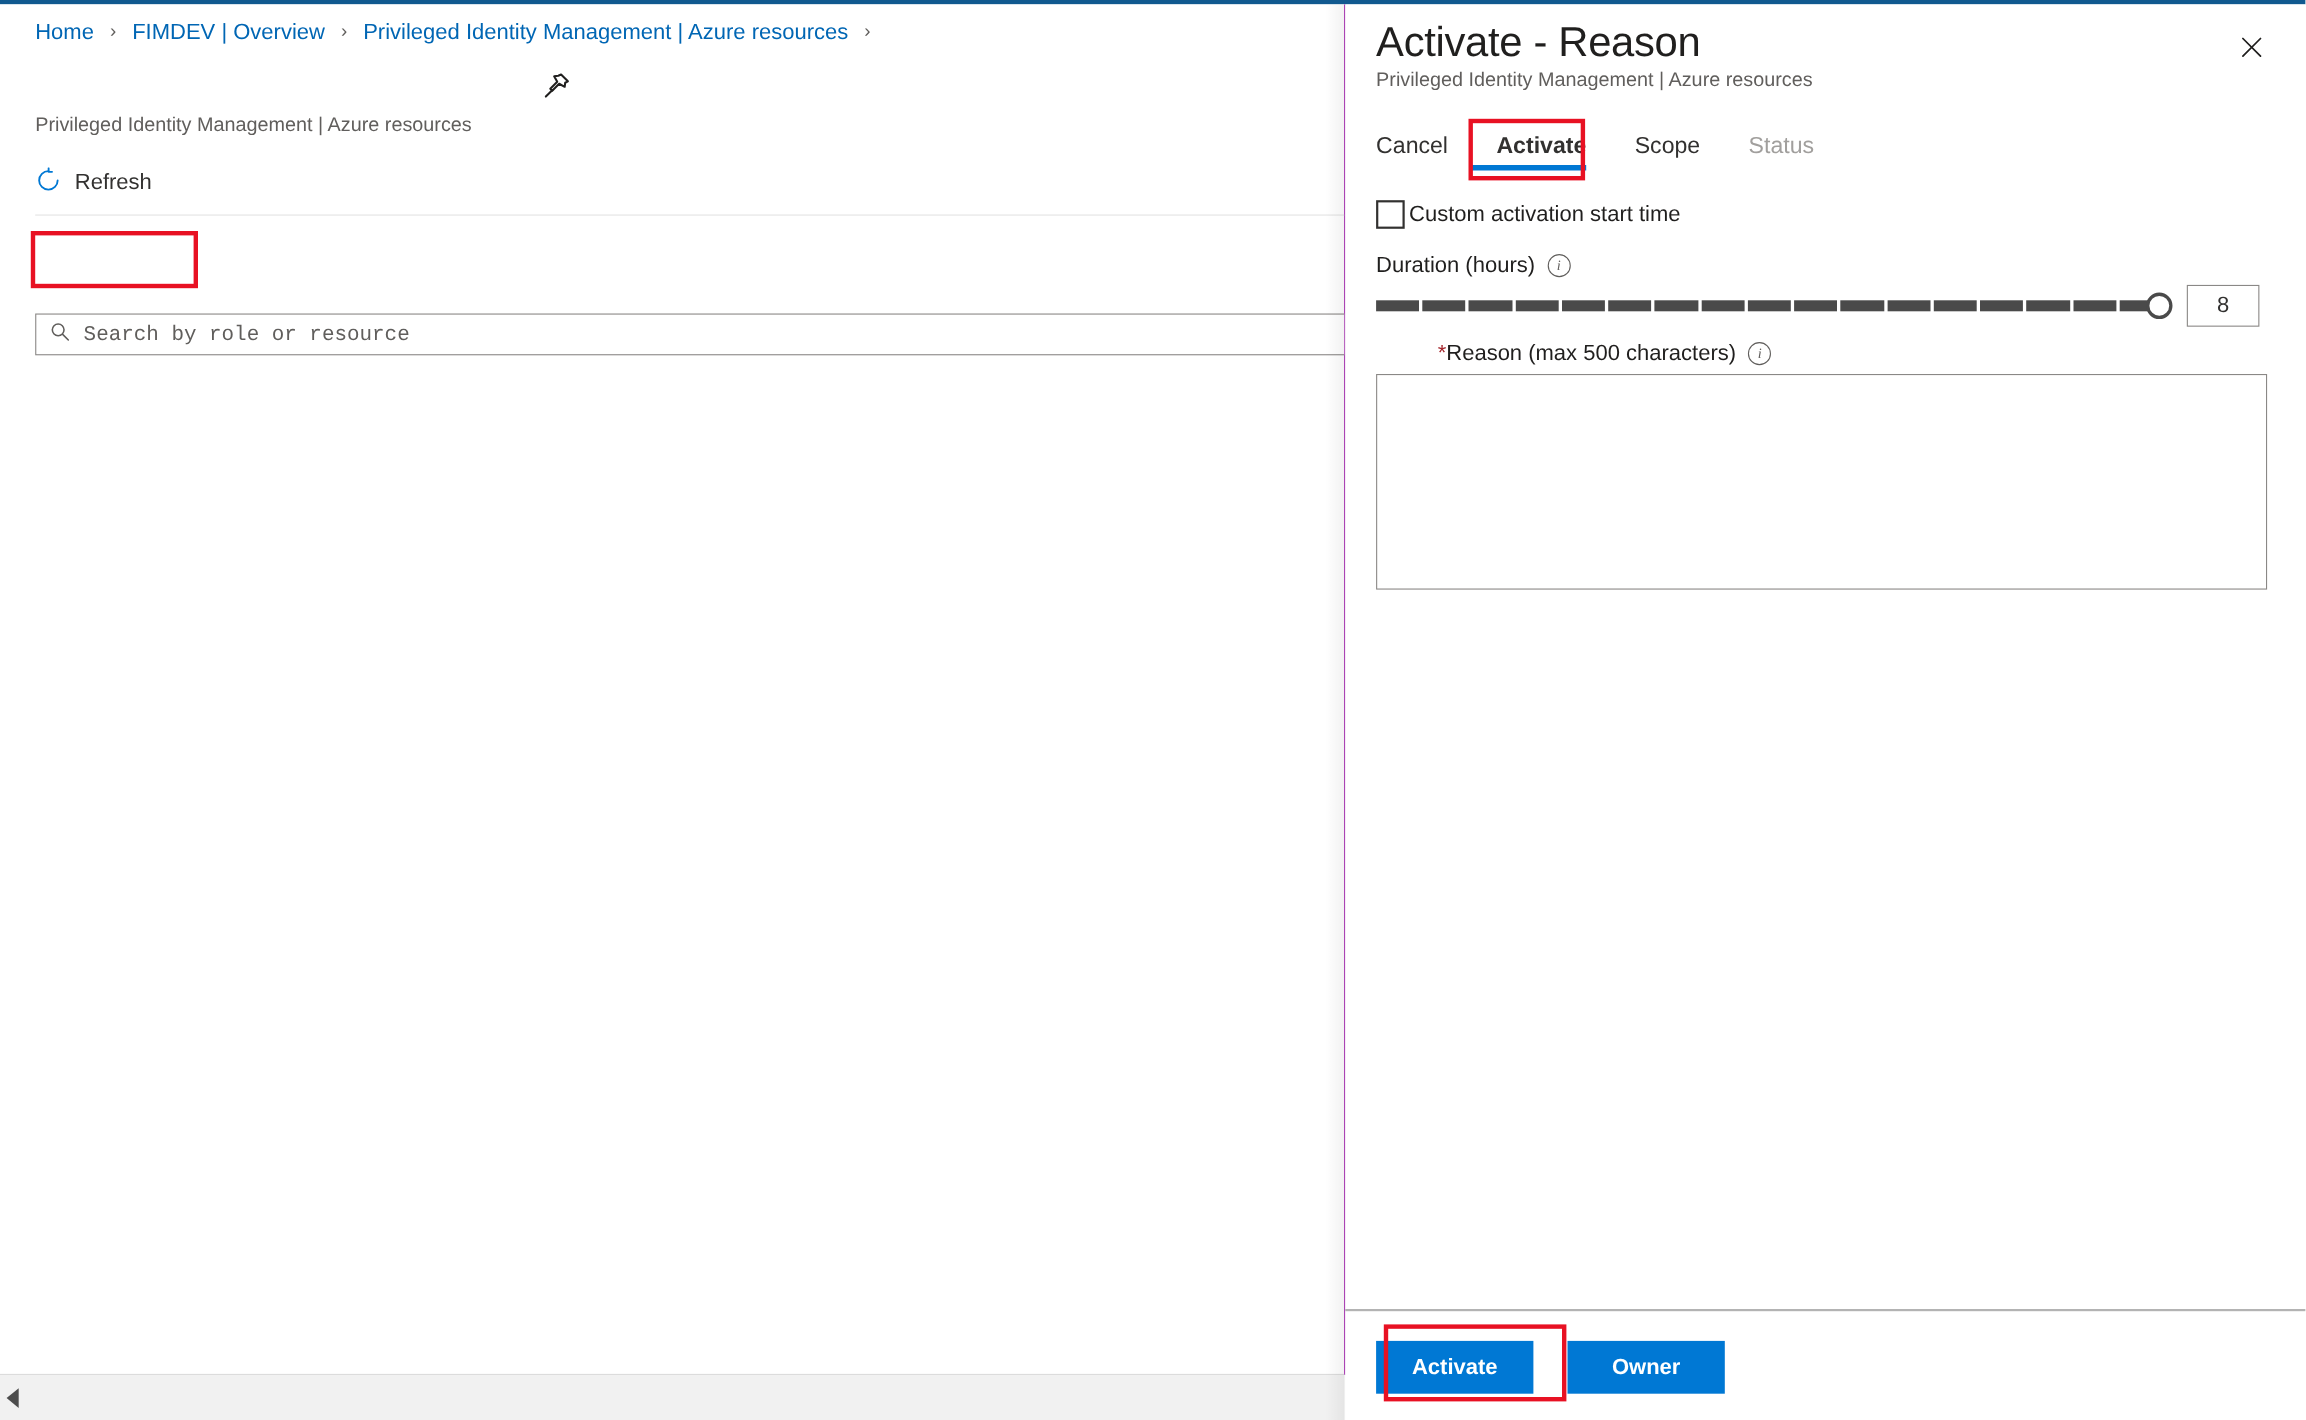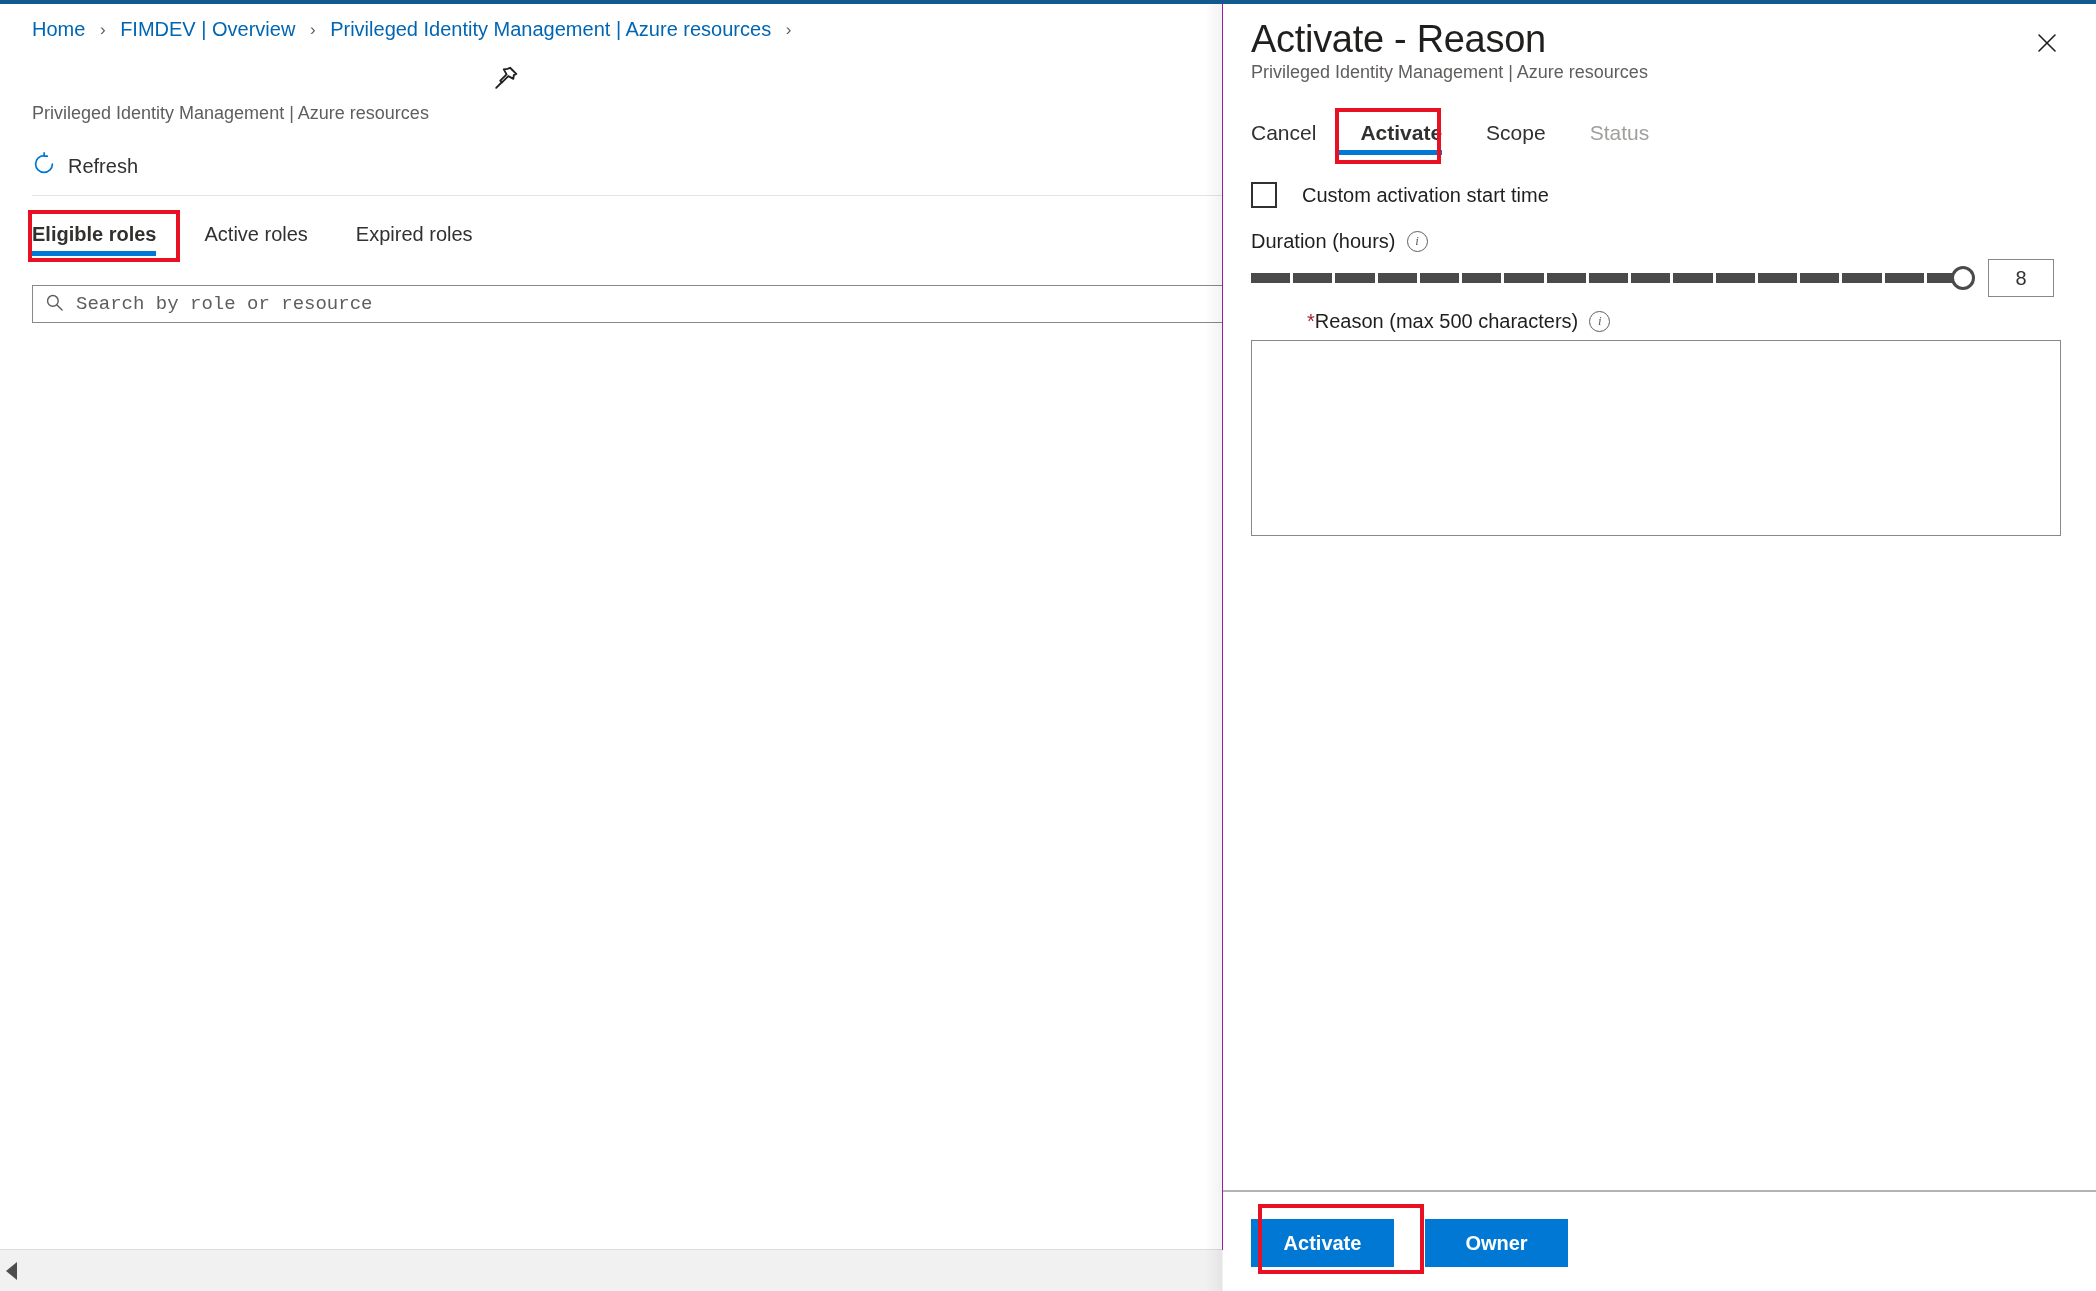--- a/index.html
+++ b/index.html
@@ -301,7 +301,7 @@
     left: 1251px;
     display: flex;
     align-items: center;
-    gap: 25px;
+    gap: 4px;
     cursor: pointer;
   }
   .chk-box {

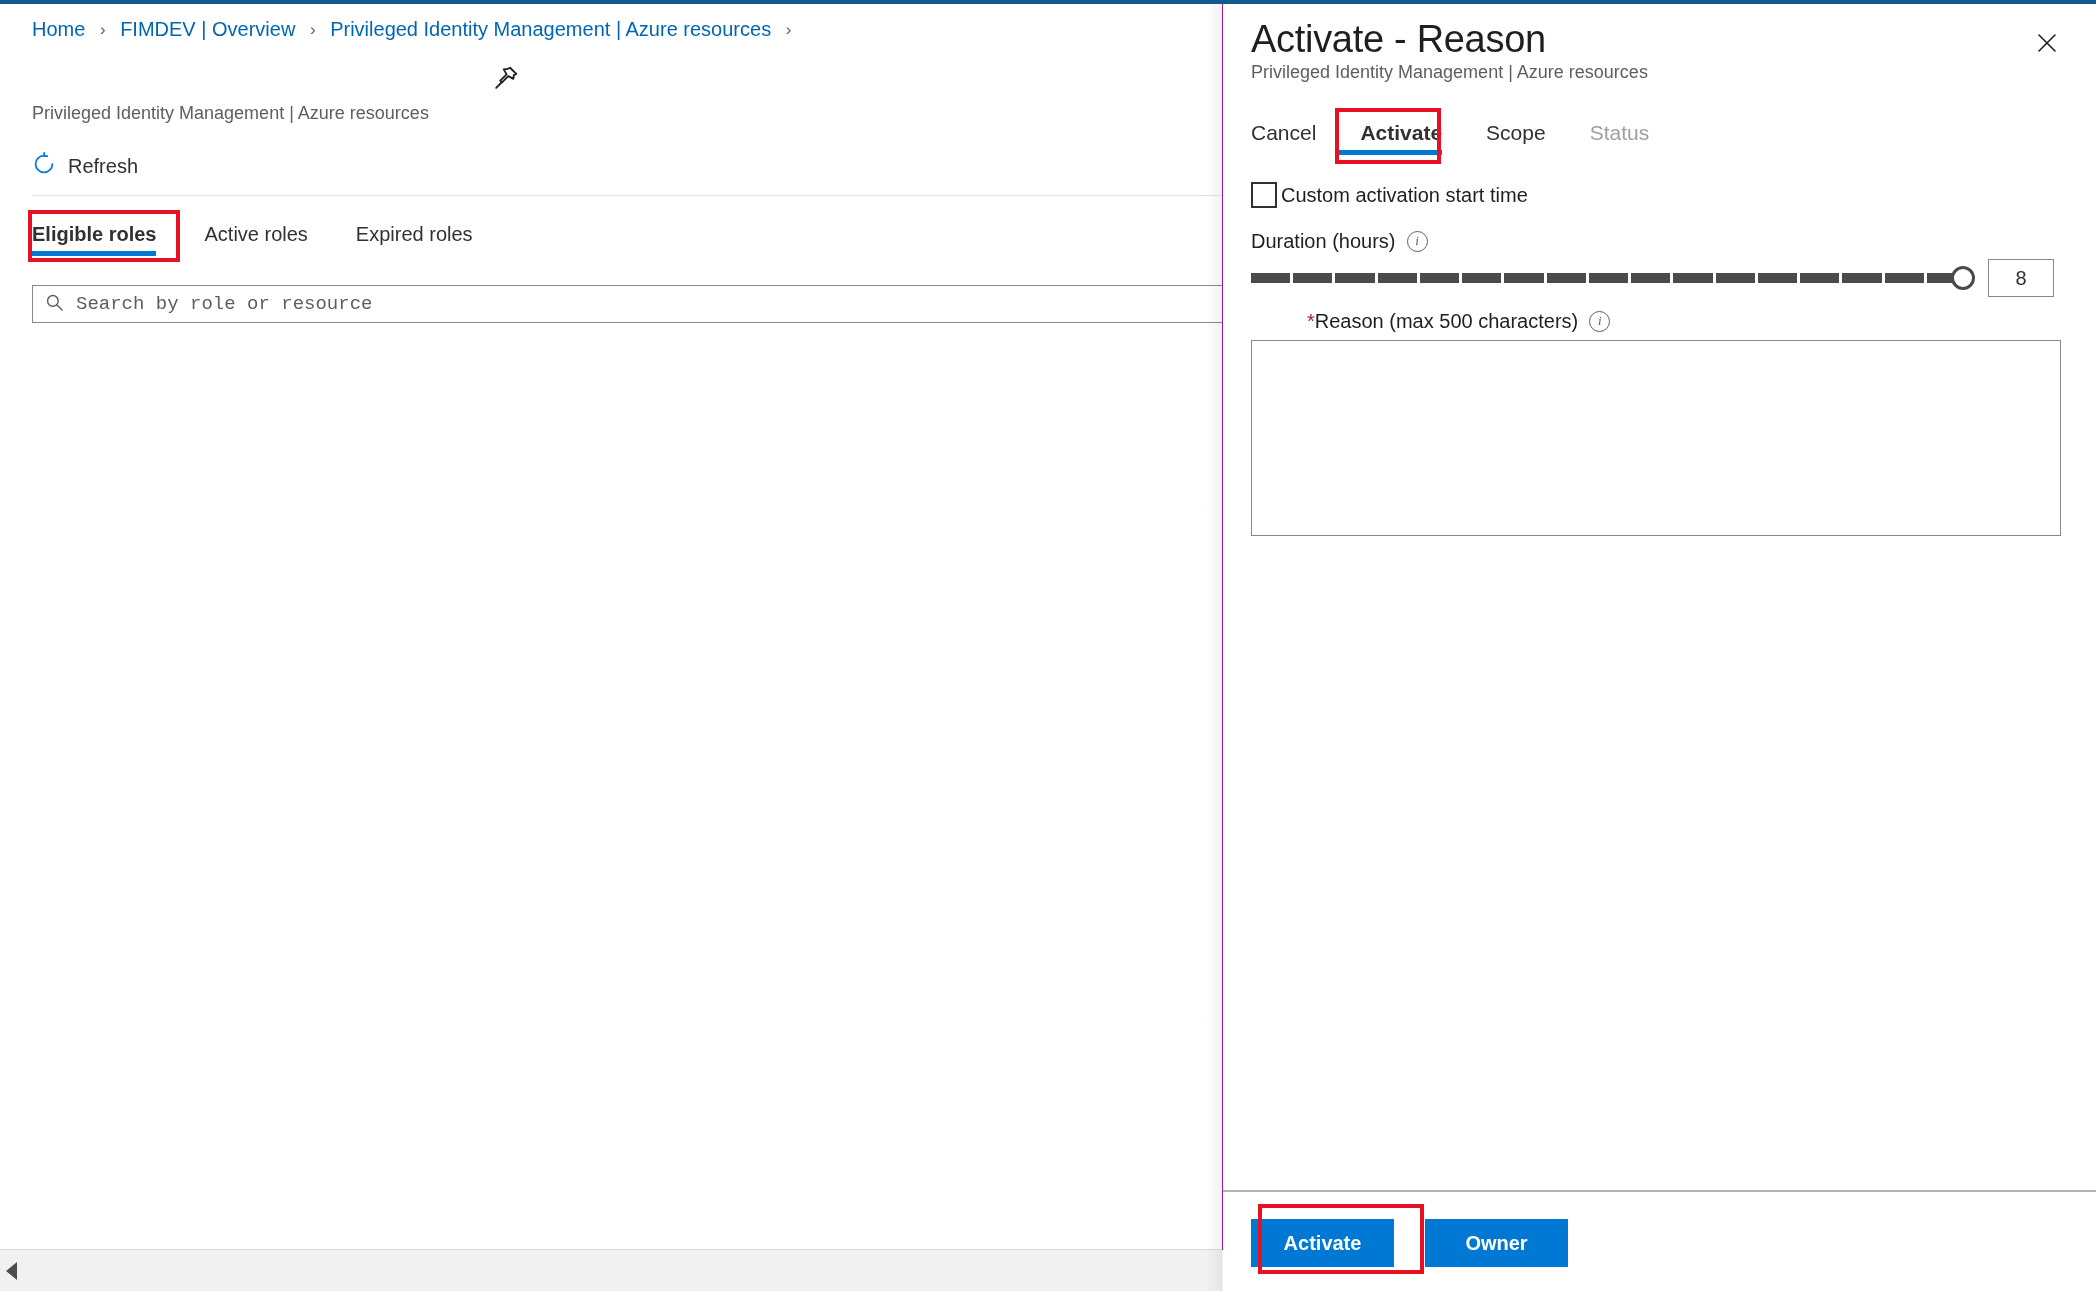--- a/index.html
+++ b/index.html
@@ -481,18 +481,6 @@
       </div>
       <div class="cmdbar-rule"></div>
 
-      <div class="tabs">
-        <div class="tab selected">
-          <span>Eligible roles</span>
-          <span class="tab-underline"></span>
-        </div>
-        <div class="tab">
-          <span>Active roles</span>
-        </div>
-        <div class="tab">
-          <span>Expired roles</span>
-        </div>
-      </div>
 
       <div class="searchbox">
         <span>

